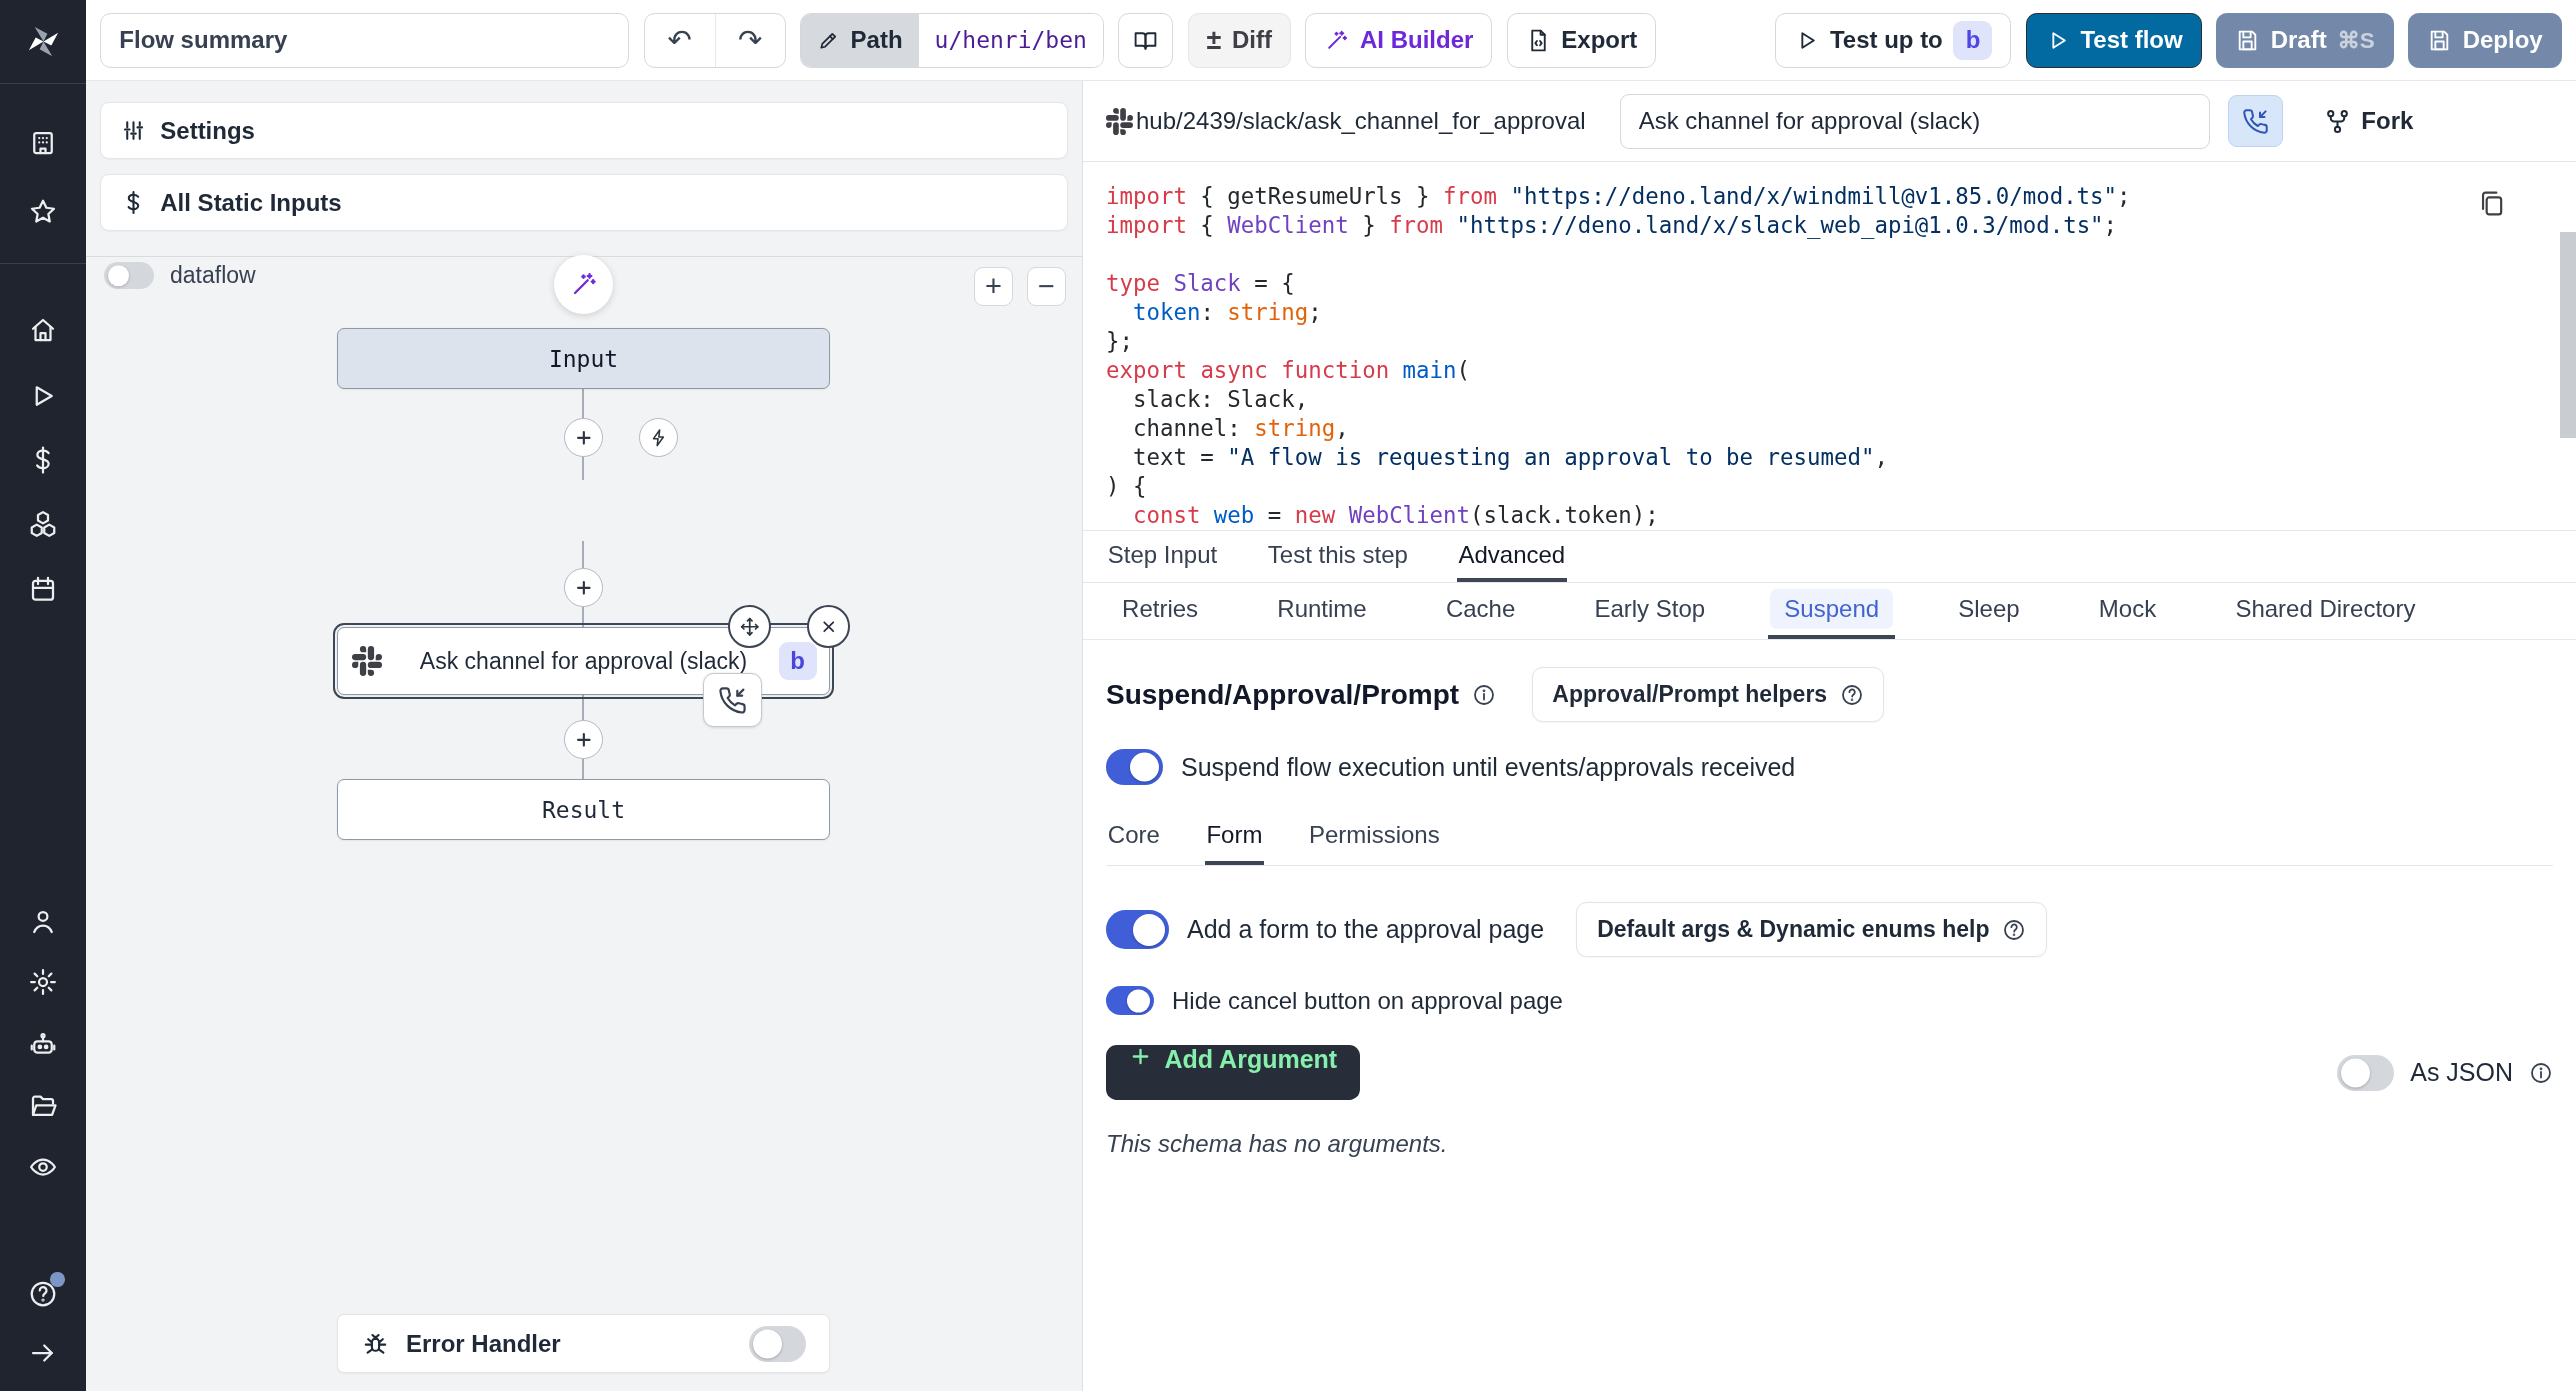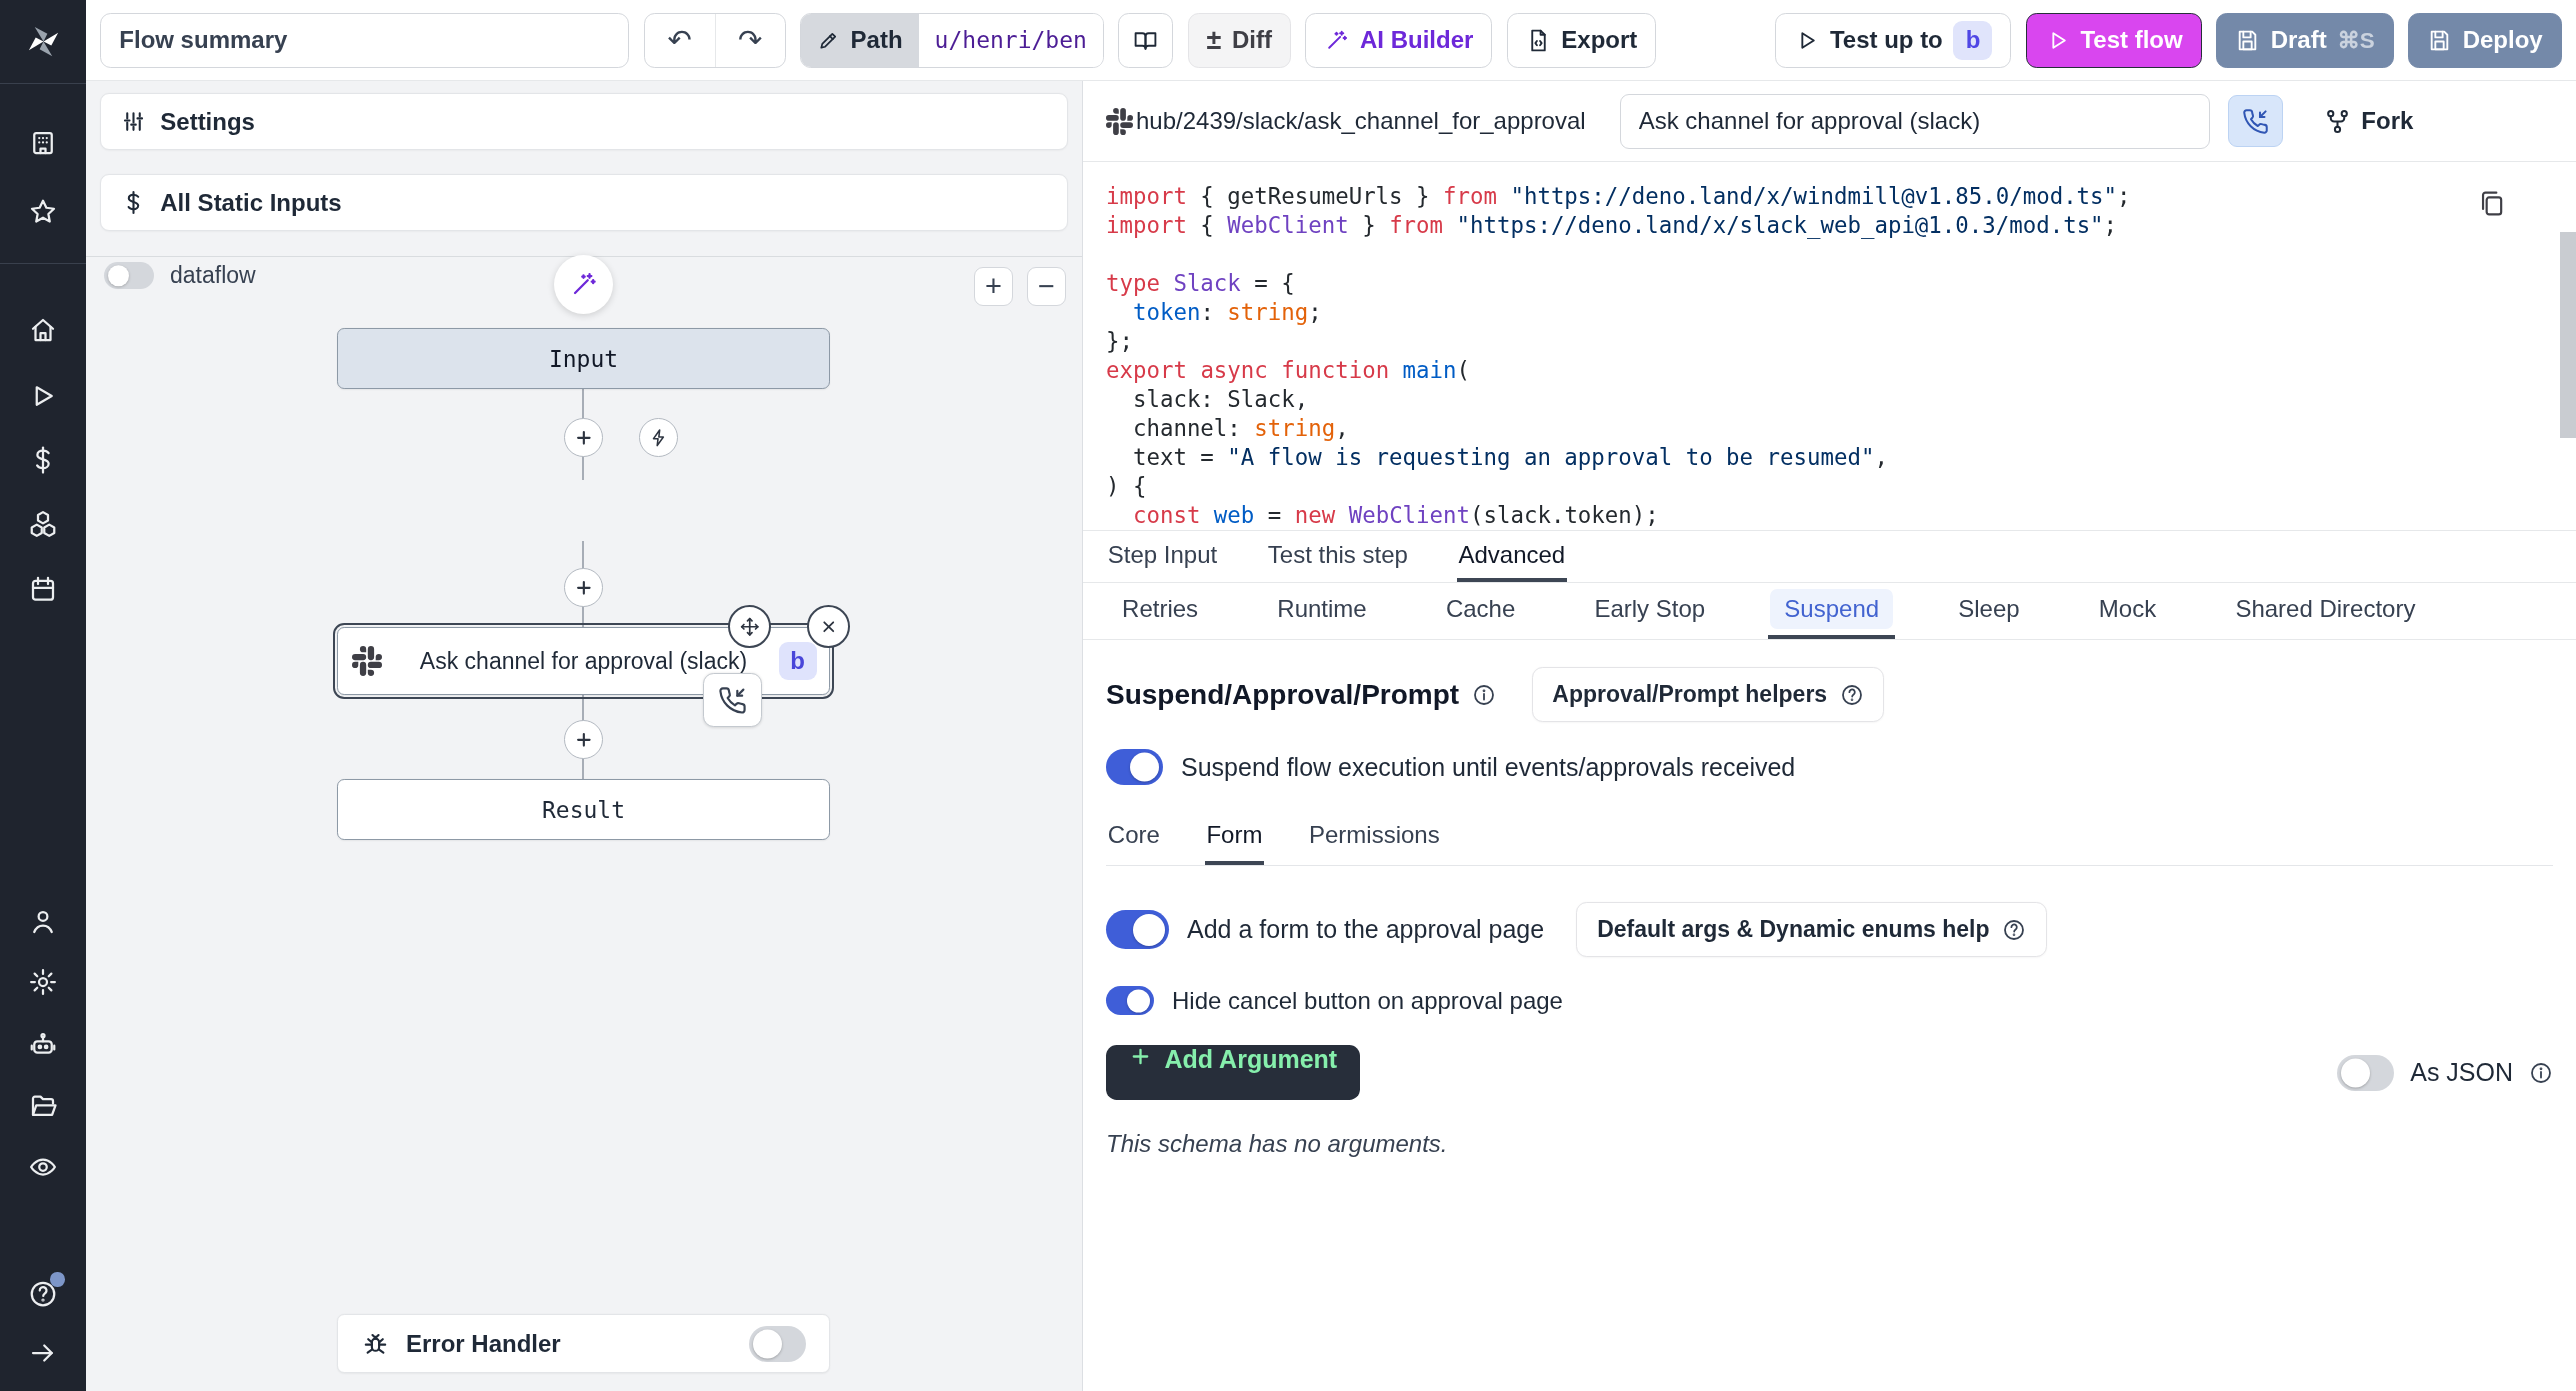--- a/index.html
+++ b/index.html
@@ -35,7 +35,7 @@
   .pm-glyph { font-size:27px; line-height:1; color:#3f3f46; }
   .btn.ai { color:#6d28d9; }
   .badge-pill { min-width:39px; height:39px; border-radius:9px; background:#e0e4fb; color:#4f46e5; font-weight:700; font-size:24px; display:inline-flex; align-items:center; justify-content:center; padding:0 9px; }
-  .btn.dark { background:#d946ef; border-color:#272e3a; color:#fff; }
+  .btn.dark { background:#0369a1; border-color:#272e3a; color:#fff; }
   .btn.slate { background:#7489a9; border-color:#7489a9; color:#fff; }
   .shortcut { color:rgba(255,255,255,.62); font-weight:700; font-size:22.4px; }
   .spacer { flex:1; }

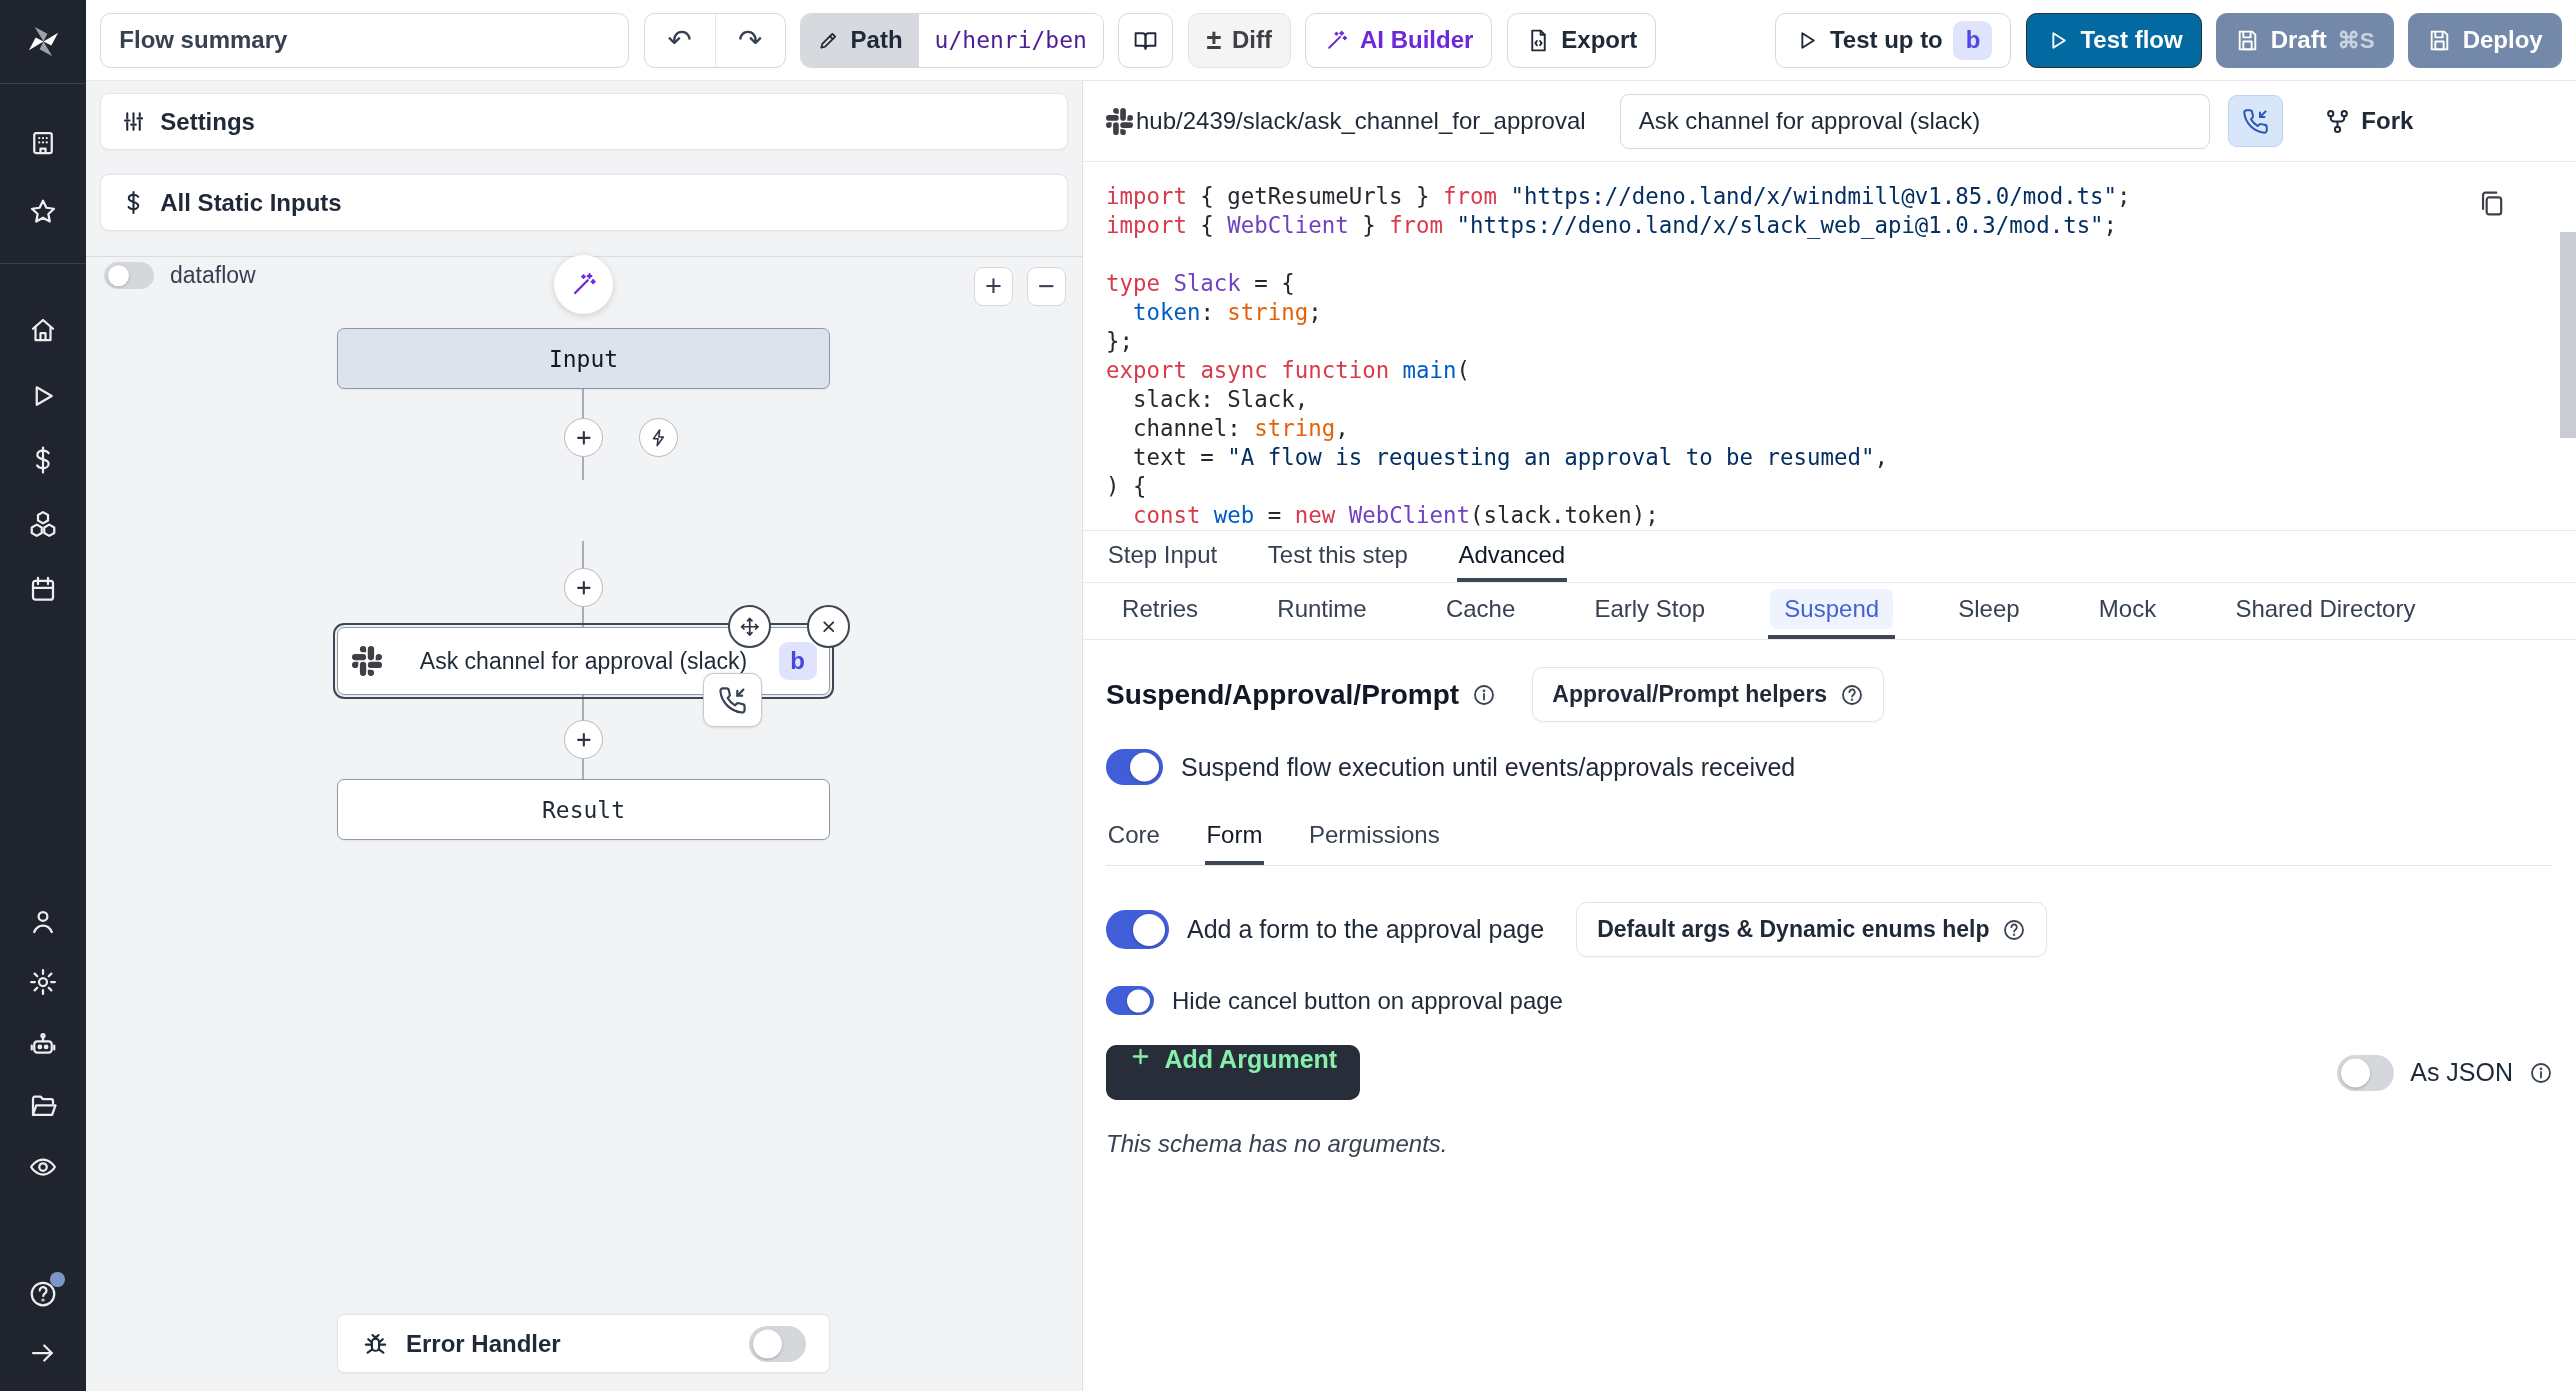--- a/index.html
+++ b/index.html
@@ -316,7 +316,7 @@
   <div class="content">
 
     <div class="flow-panel">
-      <div class="flow-card" style="top:12px">
+      <div class="flow-card" style="top:21px">
         <svg viewBox="0 0 24 24" fill="none" stroke="currentColor" stroke-width="2" stroke-linecap="round">
             <path d="M6 4v5M6 13v7M12 4v9M12 17v3M18 4v3M18 11v9"></path>
             <path d="M3.8 11h4.4M9.8 15h4.4M15.8 9h4.4"></path>

